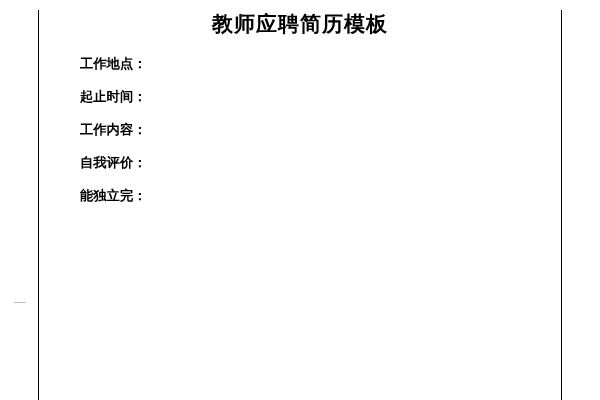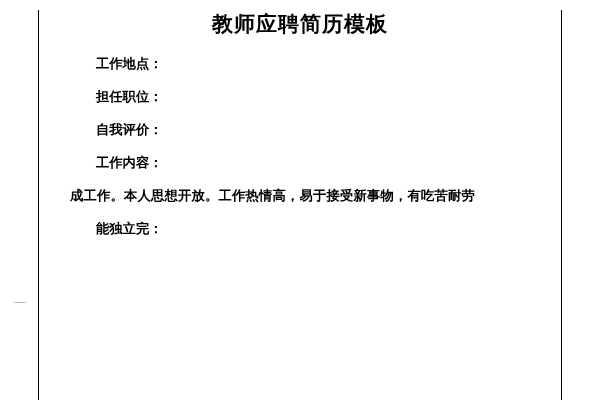--- a/index.html
+++ b/index.html
@@ -47,7 +47,6 @@
   .body-block {
     margin-top: 9px;
     padding: 0 54px 0 54px;
-    margin-left: 16px;
   }
 
   .para {

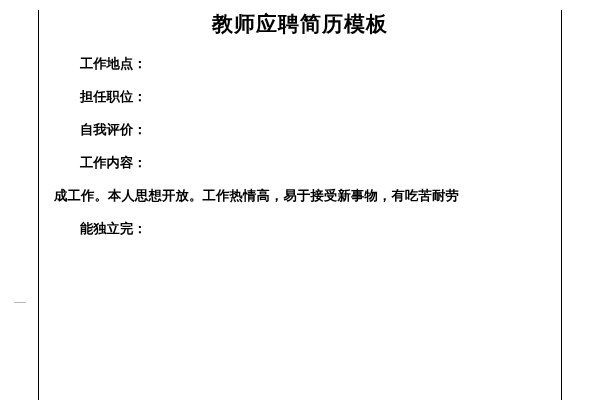--- a/index.html
+++ b/index.html
@@ -91,6 +91,7 @@
 
   <div class="body-block">
     <p class="para label">工作地点：</p>
+    <p class="para label">起止时间：</p>
     <p class="para label">担任职位：</p>
     <p class="para label">自我评价：</p>
     <p class="para label">工作内容：</p>

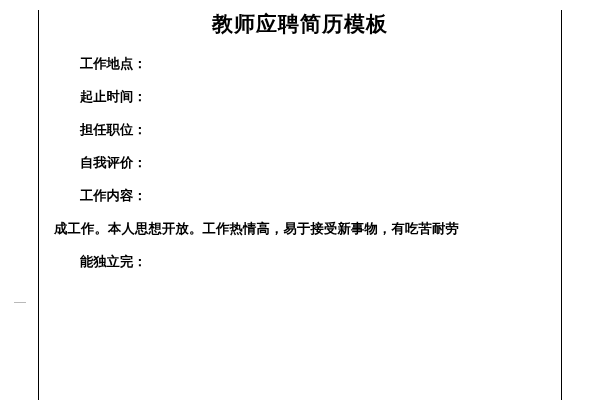--- a/index.html
+++ b/index.html
@@ -92,7 +92,6 @@
   <div class="body-block">
     <p class="para label">工作地点：</p>
     <p class="para label">起止时间：</p>
-    <p class="para label">担任职位：</p>
     <p class="para label">自我评价：</p>
     <p class="para label">工作内容：</p>
     <p class="para flow">成工作。本人思想开放。工作热情高，易于接受新事物，有吃苦耐劳</p>

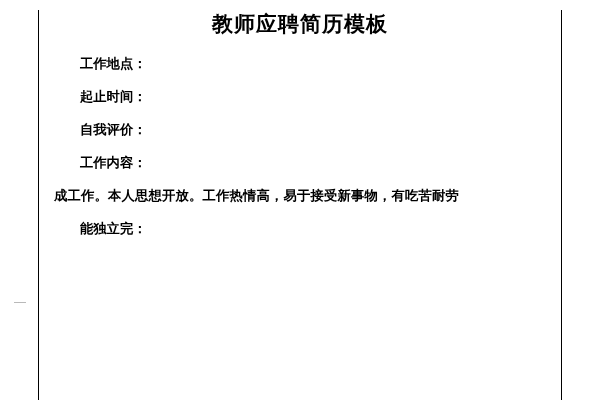--- a/index.html
+++ b/index.html
@@ -92,8 +92,8 @@
   <div class="body-block">
     <p class="para label">工作地点：</p>
     <p class="para label">起止时间：</p>
+    <p class="para label">工作内容：</p>
     <p class="para label">自我评价：</p>
-    <p class="para label">工作内容：</p>
     <p class="para flow">成工作。本人思想开放。工作热情高，易于接受新事物，有吃苦耐劳</p>
     <p class="para label">能独立完：</p>
   </div>

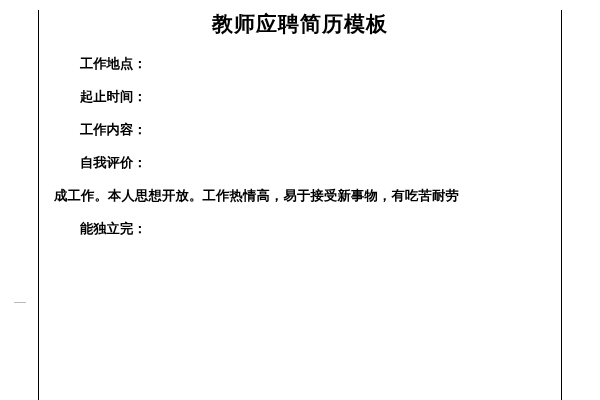--- a/index.html
+++ b/index.html
@@ -94,7 +94,6 @@
     <p class="para label">起止时间：</p>
     <p class="para label">工作内容：</p>
     <p class="para label">自我评价：</p>
-    <p class="para flow">成工作。本人思想开放。工作热情高，易于接受新事物，有吃苦耐劳</p>
     <p class="para label">能独立完：</p>
   </div>
 </div>

